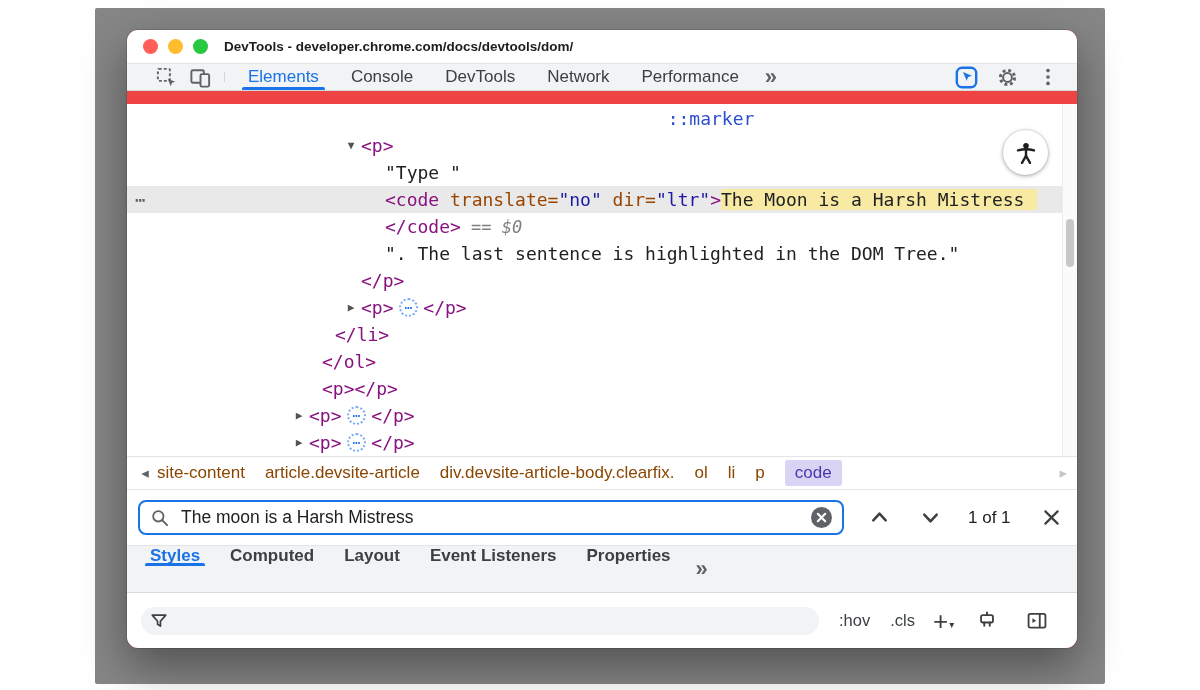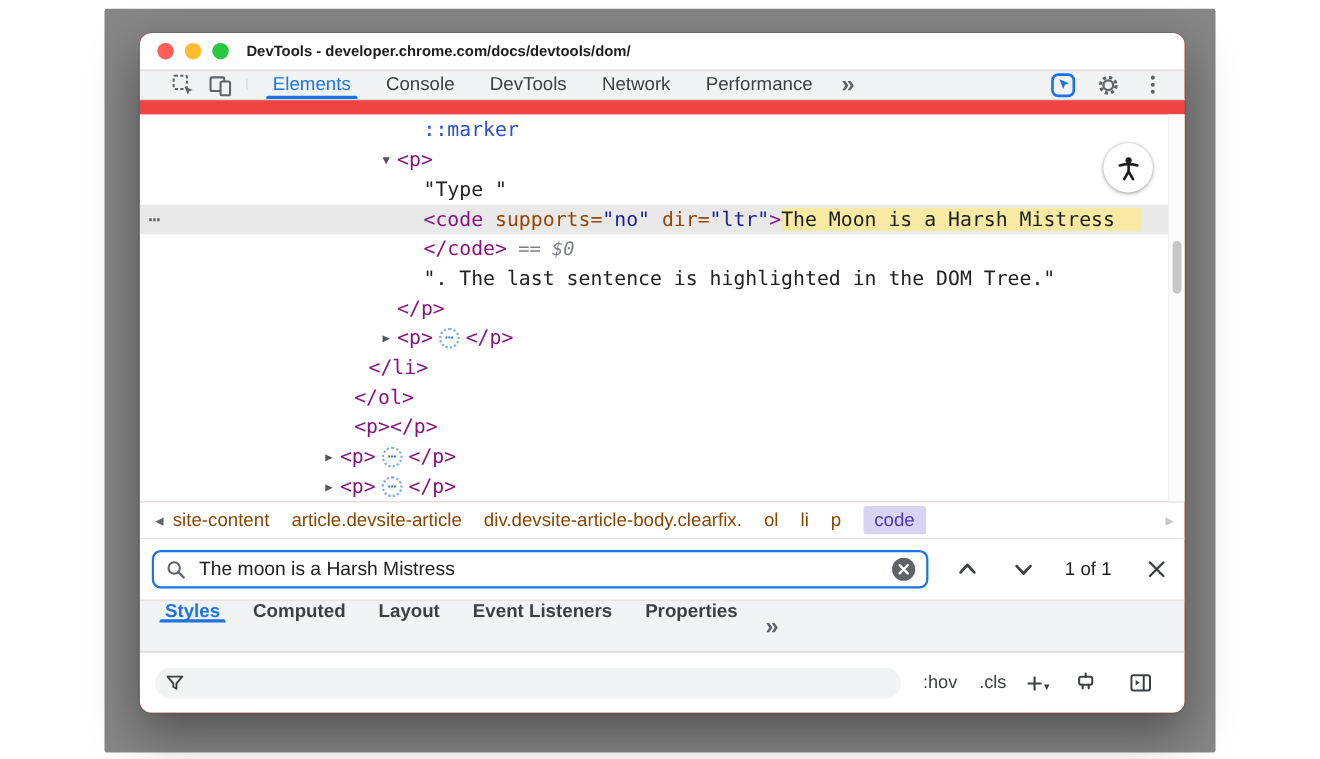--- a/index.html
+++ b/index.html
@@ -154,7 +154,7 @@
 
   <div class="dompanel">
     <div id="dom-lines">
-        <div class="dom-row" style="padding-left: 258px;"><span class="tk-pseudo">::marker</span></div>
+        <div class="dom-row" style="padding-left: 258px; justify-content: center;"><span class="tk-pseudo">::marker</span></div>
         <div class="dom-row" style="padding-left: 214px;"><span class="tw">▼</span><span class="tk-tag">&lt;p&gt;</span></div>
         <div class="dom-row" style="padding-left: 258px;"><span class="tk-text">"Type "</span></div>
         <div class="dom-row selected" style="padding-left: 258px;"><span class="tk-tag">&lt;code</span><span class="tk-attr"> supports=</span><span class="tk-val">"no"</span><span class="tk-attr"> dir=</span><span class="tk-val">"ltr"</span><span class="tk-tag">&gt;</span><span class="tk-match">The Moon is a Harsh Mistress</span></div>

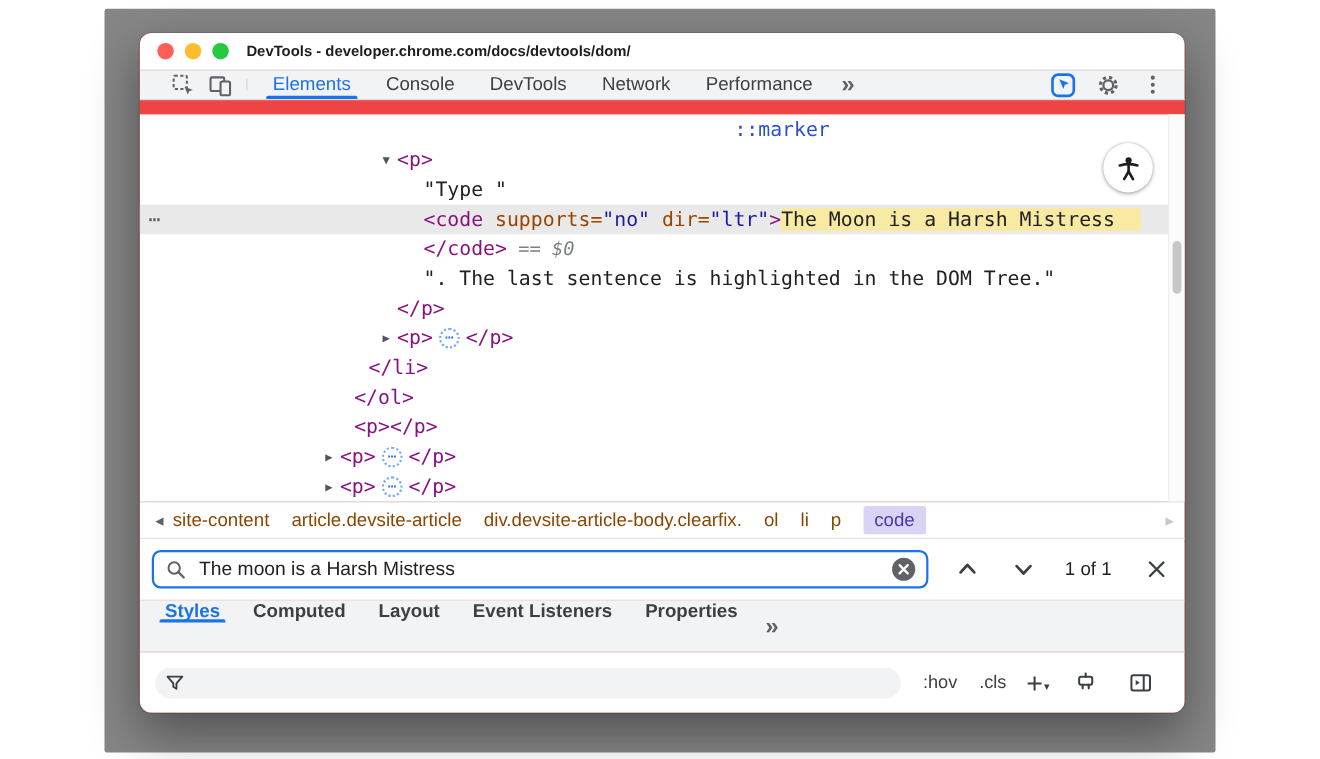--- a/index.html
+++ b/index.html
@@ -157,7 +157,7 @@
         <div class="dom-row" style="padding-left: 258px; justify-content: center;"><span class="tk-pseudo">::marker</span></div>
         <div class="dom-row" style="padding-left: 214px;"><span class="tw">▼</span><span class="tk-tag">&lt;p&gt;</span></div>
         <div class="dom-row" style="padding-left: 258px;"><span class="tk-text">"Type "</span></div>
-        <div class="dom-row selected" style="padding-left: 258px;"><span class="tk-tag">&lt;code</span><span class="tk-attr"> supports=</span><span class="tk-val">"no"</span><span class="tk-attr"> dir=</span><span class="tk-val">"ltr"</span><span class="tk-tag">&gt;</span><span class="tk-match">The Moon is a Harsh Mistress</span></div>
+        <div class="dom-row selected" style="padding-left: 258px;"><span class="tk-tag">&lt;code</span><span class="tk-attr"> translate=</span><span class="tk-val">"no"</span><span class="tk-attr"> dir=</span><span class="tk-val">"ltr"</span><span class="tk-tag">&gt;</span><span class="tk-match">The Moon is a Harsh Mistress</span></div>
         <div class="dom-row" style="padding-left: 258px;"><span class="tk-tag">&lt;/code&gt;</span><span class="tk-meta"> == $0</span></div>
         <div class="dom-row" style="padding-left: 258px;"><span class="tk-text">". The last sentence is highlighted in the DOM Tree."</span></div>
         <div class="dom-row" style="padding-left: 234px;"><span class="tk-tag">&lt;/p&gt;</span></div>

